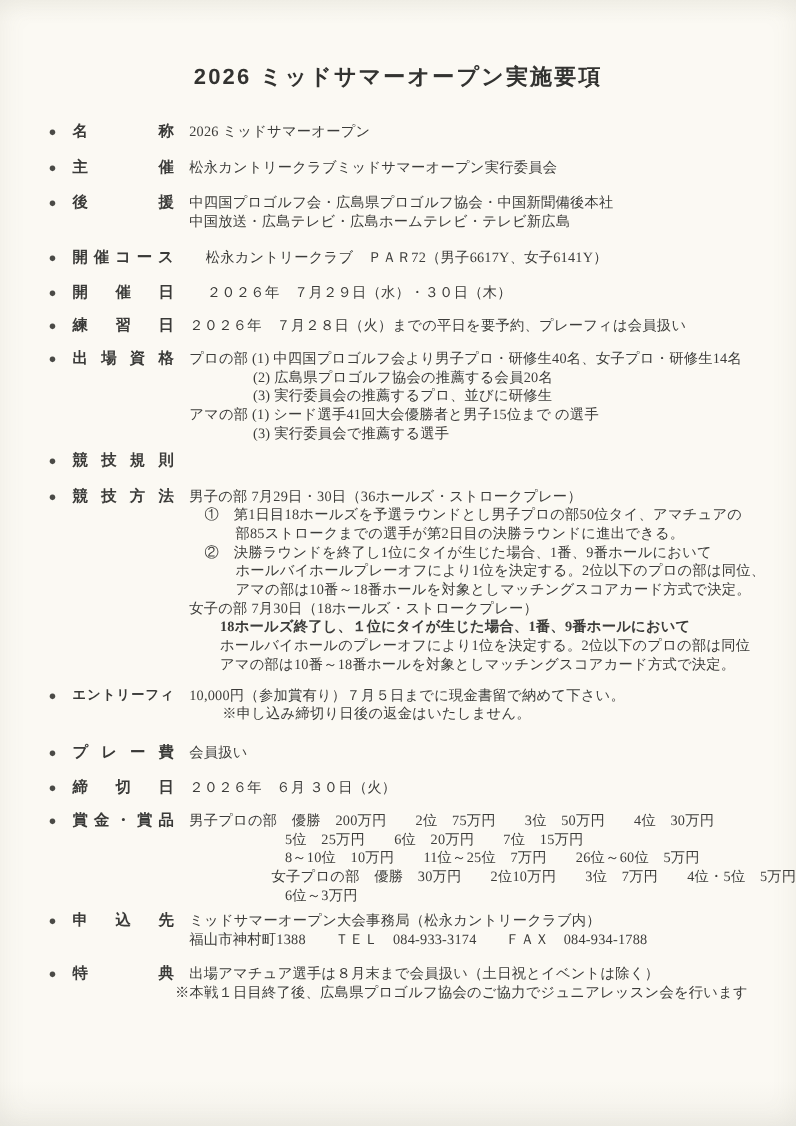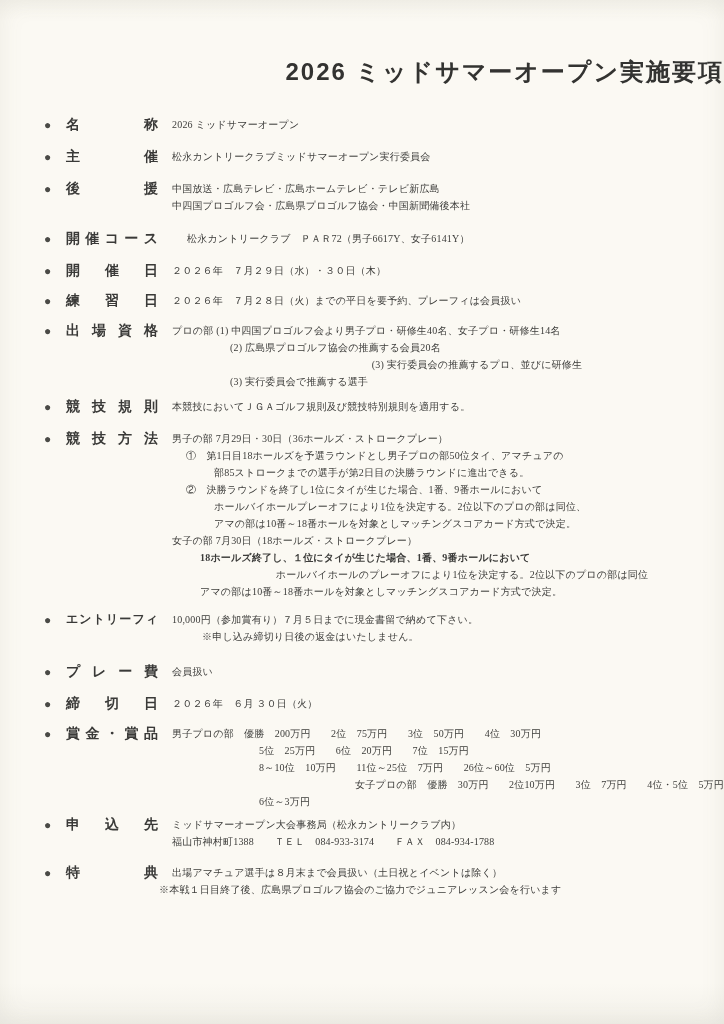--- a/index.html
+++ b/index.html
@@ -17,9 +17,9 @@
   .title {
     margin: 0;
     padding-top: 56px;
-    text-align: right;
+    text-align: center;
     font-family: "Liberation Sans", "DejaVu Sans", sans-serif;
-    font-size: 24px;
+    font-size: 20px;
     font-weight: 700;
     letter-spacing: 2px;
     color: #333331;

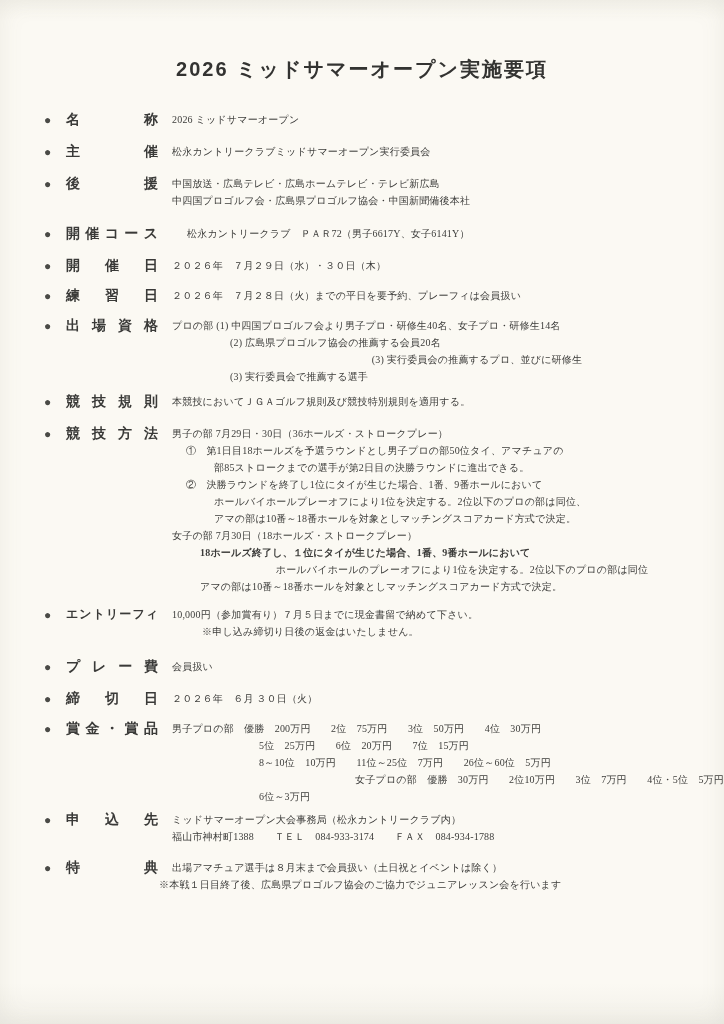--- a/index.html
+++ b/index.html
@@ -55,7 +55,7 @@
   }
   .lines { flex: 1 1 auto; min-width: 0; }
   .line {
-    font-size: 10px;
+    font-size: 13px;
     line-height: 17px;
     letter-spacing: 0.2px;
     white-space: nowrap;

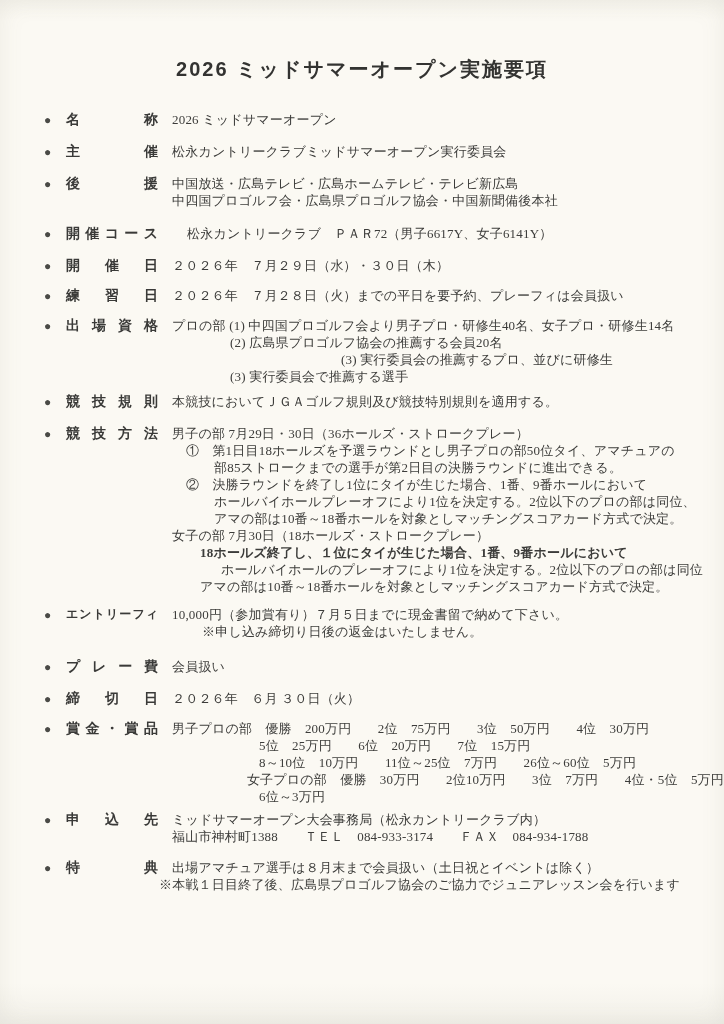--- a/index.html
+++ b/index.html
@@ -97,8 +97,8 @@
     <span class="bullet">●</span>
     <span class="label">後援</span>
     <div class="lines">
+          <div class="line" style="margin-left: 0px;">中四国プロゴルフ会・広島県プロゴルフ協会・中国新聞備後本社</div>
           <div class="line" style="margin-left: 0px;">中国放送・広島テレビ・広島ホームテレビ・テレビ新広島</div>
-          <div class="line" style="margin-left: 0px;">中四国プロゴルフ会・広島県プロゴルフ協会・中国新聞備後本社</div>
         </div>
   </div>
 

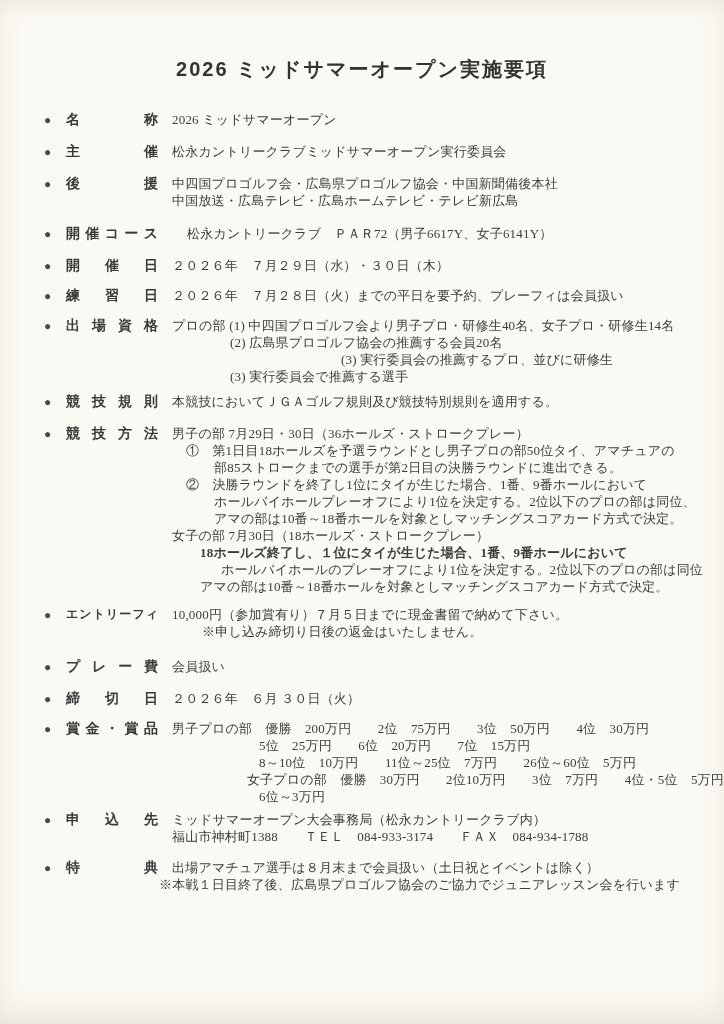--- a/index.html
+++ b/index.html
@@ -114,7 +114,7 @@
     <span class="bullet">●</span>
     <span class="label">開催日</span>
     <div class="lines">
-          <div class="line" style="margin-left: 0px; font-family: Liberation Serif, serif;">２０２６年　７月２９日（水）・３０日（木）</div>
+          <div class="line" style="margin-left: 16px; font-family: Liberation Serif, serif;">２０２６年　７月２９日（水）・３０日（木）</div>
         </div>
   </div>
 

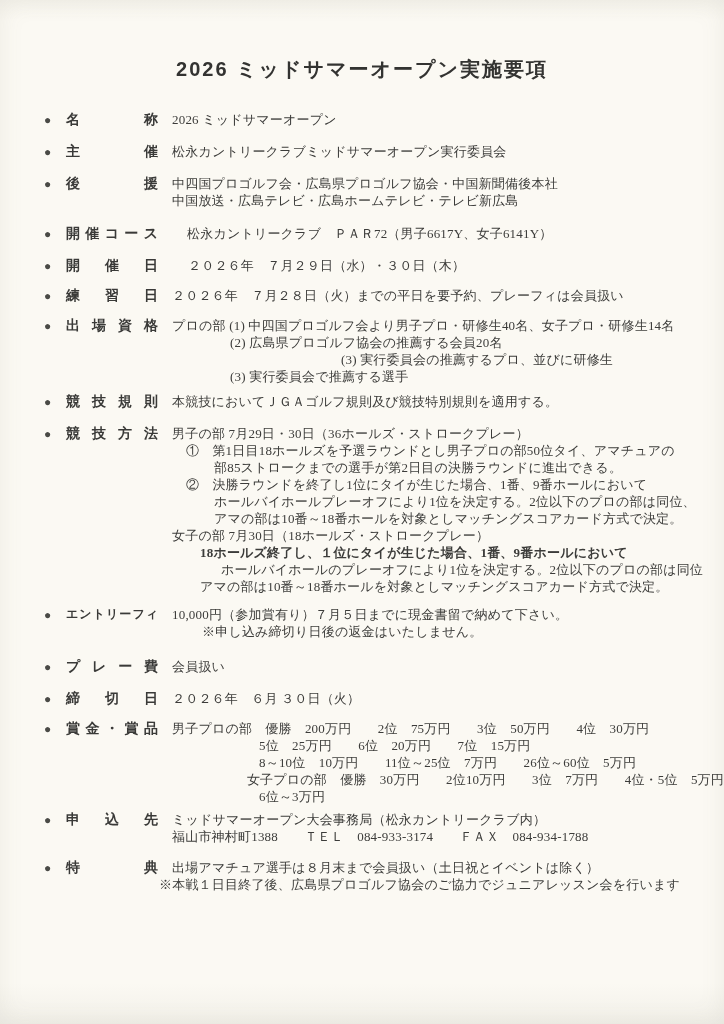--- a/index.html
+++ b/index.html
@@ -132,7 +132,7 @@
     <div class="lines">
           <div class="line" style="margin-left: 0px;">プロの部 (1) 中四国プロゴルフ会より男子プロ・研修生40名、女子プロ・研修生14名</div>
           <div class="line" style="margin-left: 58px;">(2) 広島県プロゴルフ協会の推薦する会員20名</div>
-          <div class="line" style="margin-left: 58px; text-align: center;">(3) 実行委員会の推薦するプロ、並びに研修生</div>
+          <div class="line" style="margin-left: 58px;">(3) 実行委員会の推薦するプロ、並びに研修生</div>
           <div class="line" style="margin-left: 58px;">(3) 実行委員会で推薦する選手</div>
         </div>
   </div>

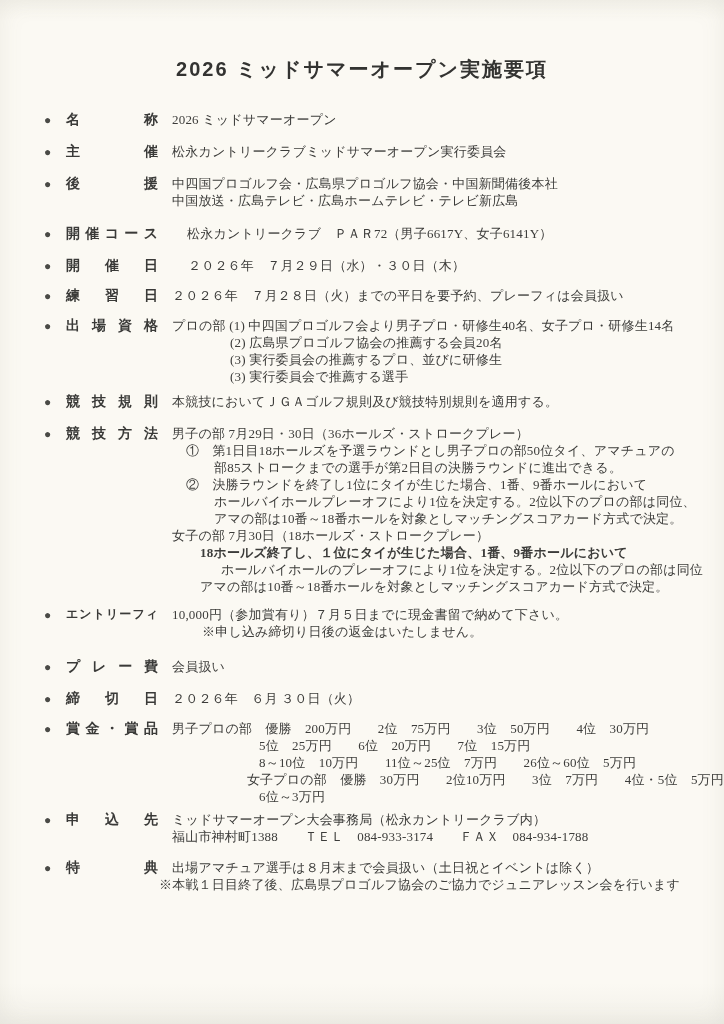--- a/index.html
+++ b/index.html
@@ -133,6 +133,7 @@
           <div class="line" style="margin-left: 0px;">プロの部 (1) 中四国プロゴルフ会より男子プロ・研修生40名、女子プロ・研修生14名</div>
           <div class="line" style="margin-left: 58px;">(2) 広島県プロゴルフ協会の推薦する会員20名</div>
           <div class="line" style="margin-left: 58px;">(3) 実行委員会の推薦するプロ、並びに研修生</div>
+          <div class="line" style="margin-left: 0px;">アマの部 (1) シード選手41回大会優勝者と男子15位まで の選手</div>
           <div class="line" style="margin-left: 58px;">(3) 実行委員会で推薦する選手</div>
         </div>
   </div>

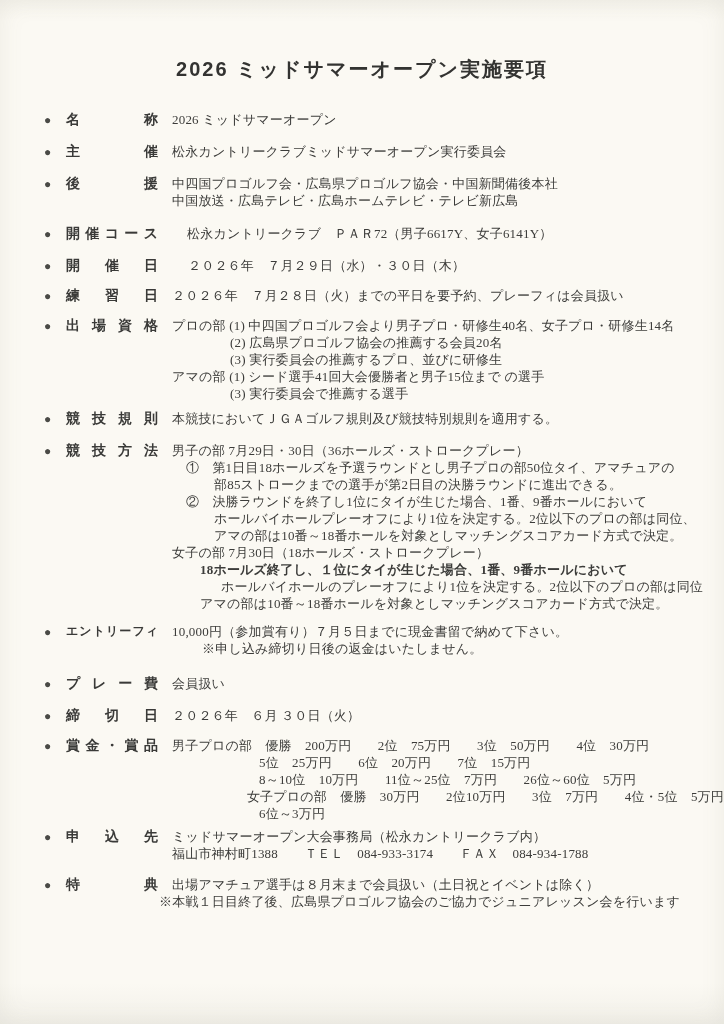--- a/index.html
+++ b/index.html
@@ -141,9 +141,6 @@
   <div class="row" data-sec="rules">
     <span class="bullet">●</span>
     <span class="label">競技規則</span>
-    <div class="lines">
-          <div class="line" style="margin-left: 0px;">本競技においてＪＧＡゴルフ規則及び競技特別規則を適用する。</div>
-        </div>
   </div>
 
   <div class="row" data-sec="method">

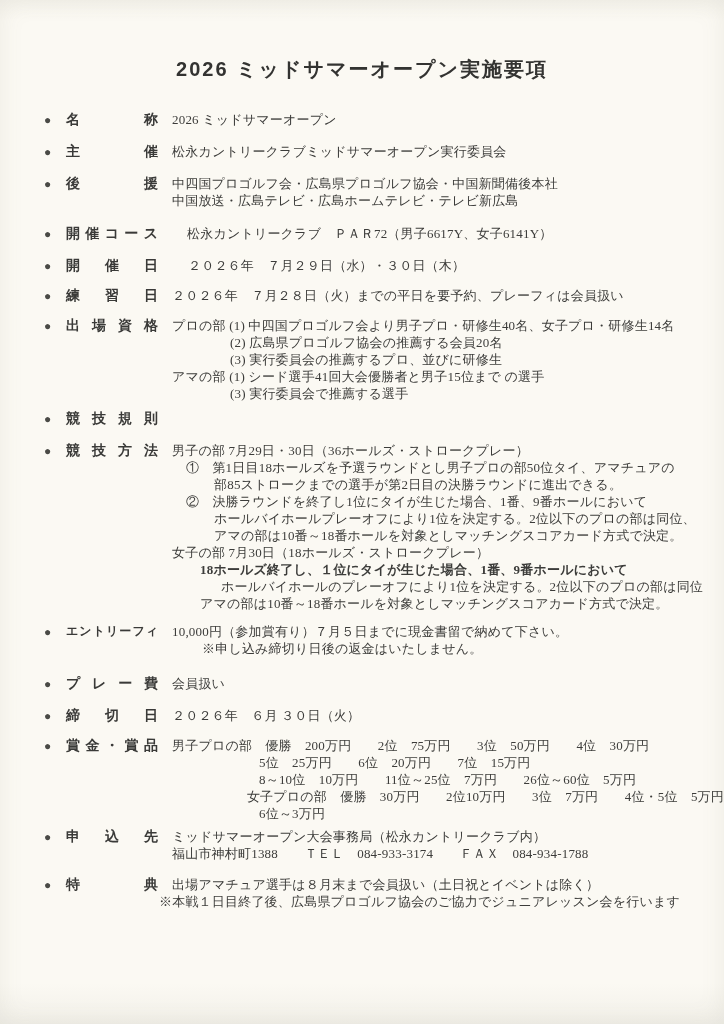--- a/index.html
+++ b/index.html
@@ -155,7 +155,7 @@
           <div class="line" style="margin-left: 42px;">アマの部は10番～18番ホールを対象としマッチングスコアカード方式で決定。</div>
           <div class="line" style="margin-left: 0px;">女子の部 7月30日（18ホールズ・ストロークプレー）</div>
           <div class="line" style="margin-left: 28px; font-weight: bold;">18ホールズ終了し、１位にタイが生じた場合、1番、9番ホールにおいて</div>
-          <div class="line" style="margin-left: 28px; text-align: center;">ホールバイホールのプレーオフにより1位を決定する。2位以下のプロの部は同位</div>
+          <div class="line" style="margin-left: 28px;">ホールバイホールのプレーオフにより1位を決定する。2位以下のプロの部は同位</div>
           <div class="line" style="margin-left: 28px;">アマの部は10番～18番ホールを対象としマッチングスコアカード方式で決定。</div>
         </div>
   </div>

